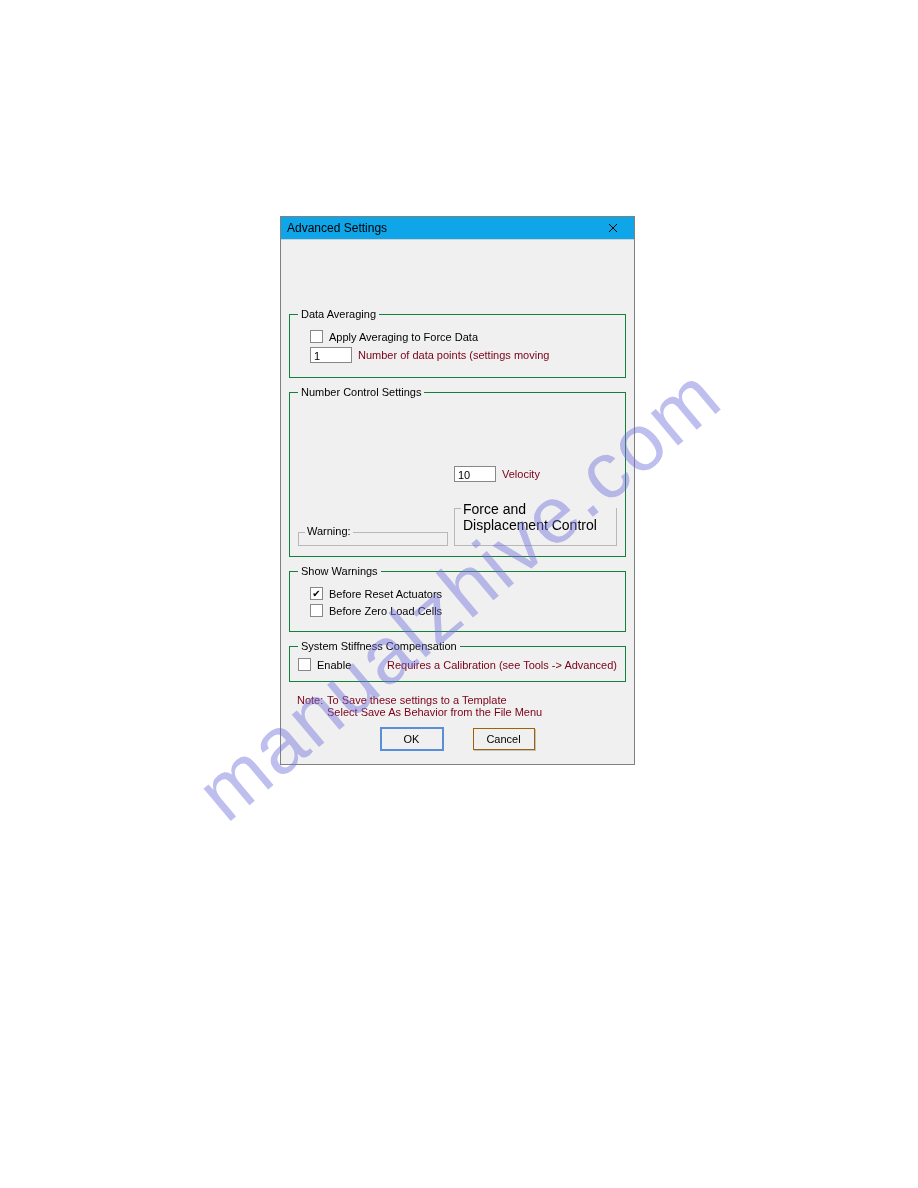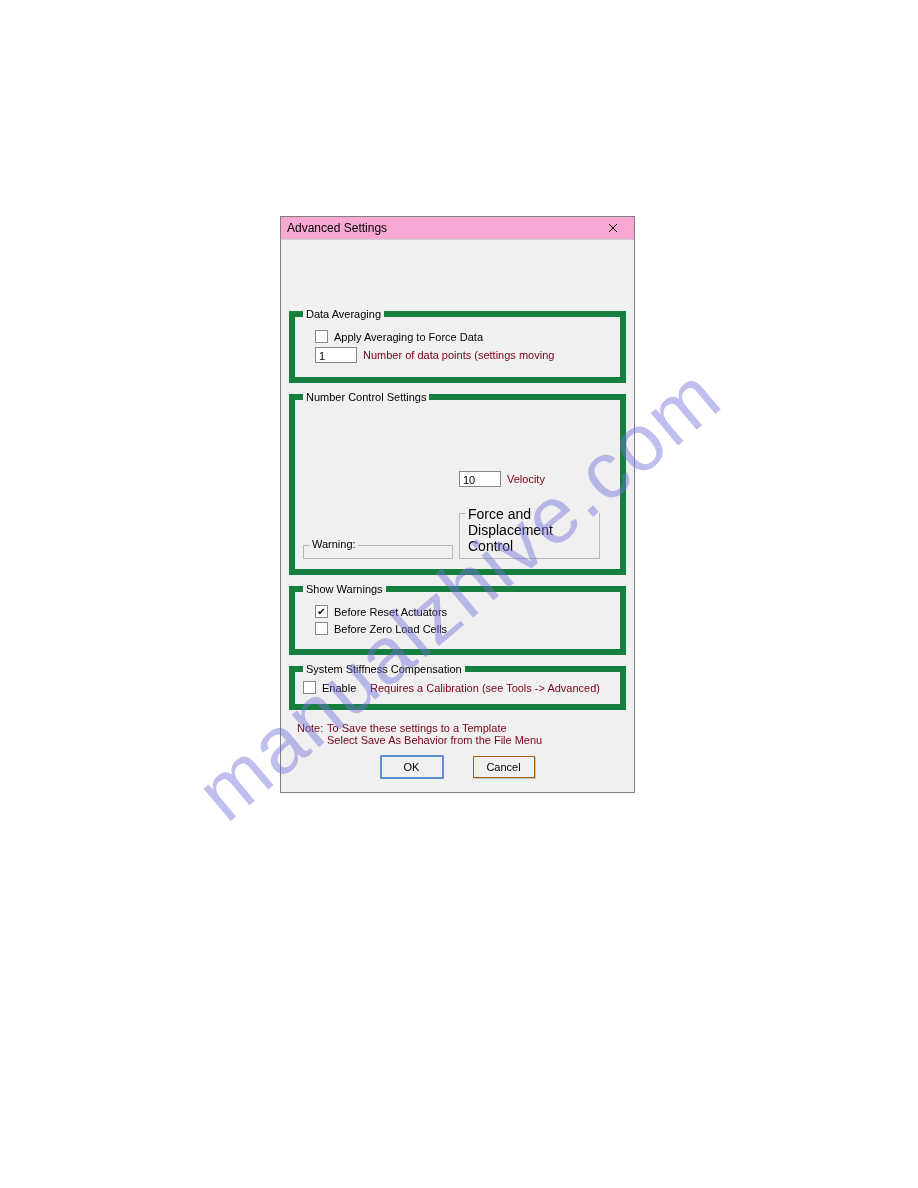--- a/index.html
+++ b/index.html
@@ -37,7 +37,7 @@
   }
   .titlebar {
     height: 22px;
-    background: #f9a8d4;
+    background: #0ea5e9;
     border-bottom: 1px solid #d0d0d0;
     display: flex;
     align-items: center;

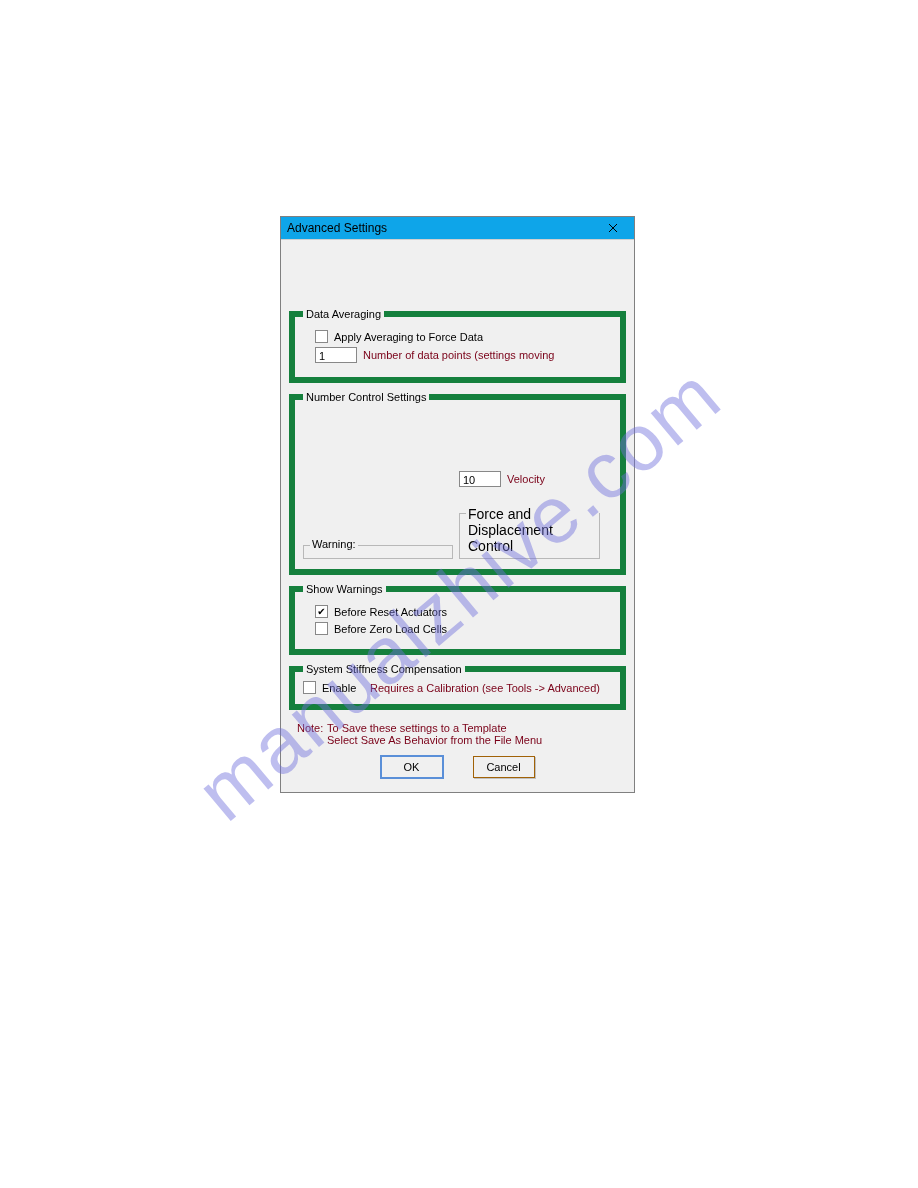--- a/index.html
+++ b/index.html
@@ -64,9 +64,9 @@
     height: 68px;
   }
   fieldset.group {
-    border: 6px solid #15803d;
+    border: 1px solid #15803d;
     margin: 0 0 8px 0;
-    padding: 6px 20px 10px 8px;
+    padding: 6px 8px 10px 8px;
     position: relative;
   }
   fieldset.group > legend {

